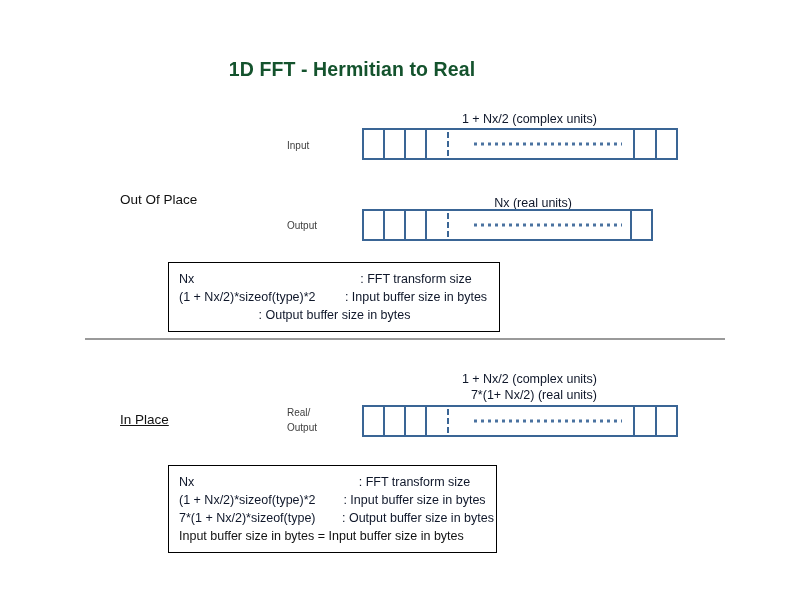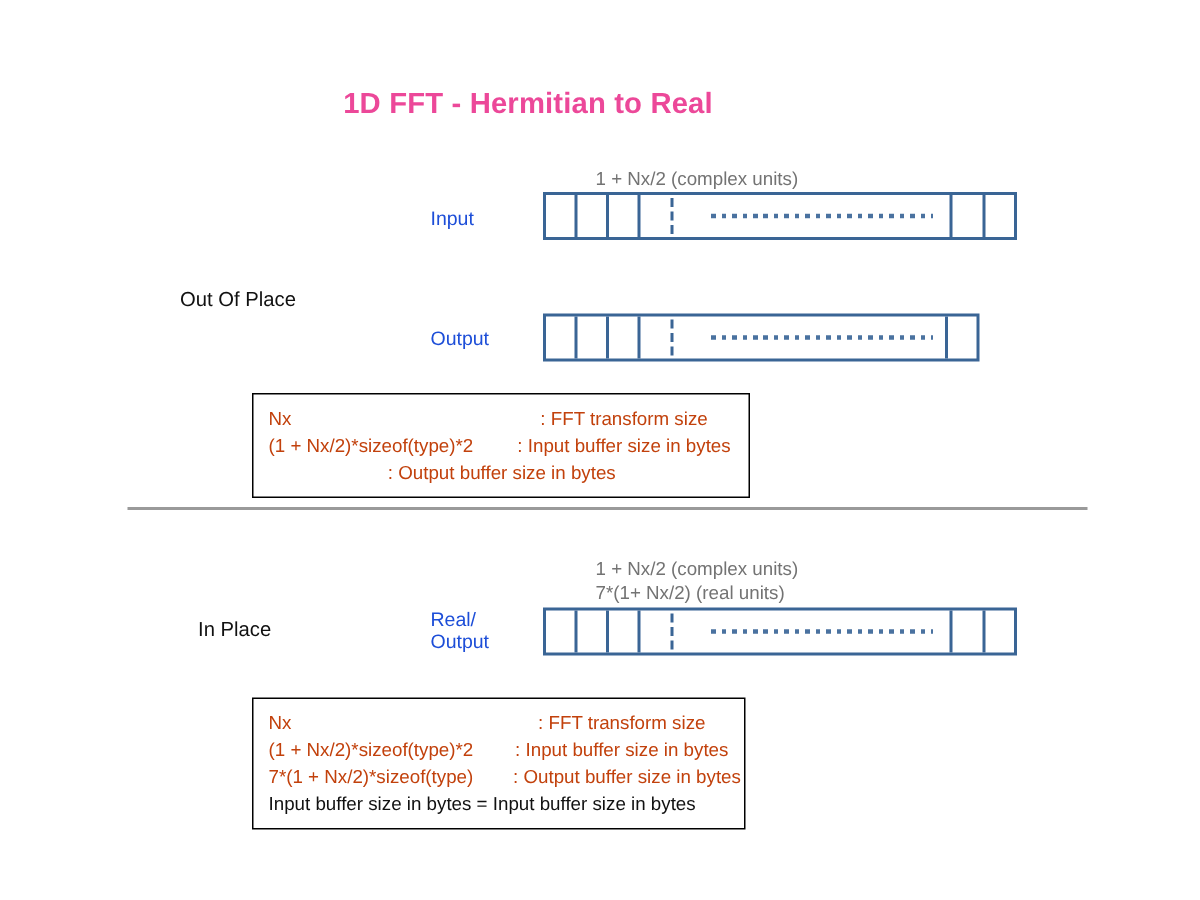--- a/index.html
+++ b/index.html
@@ -35,7 +35,7 @@
     font-size: 19.5px;
     font-weight: bold;
     letter-spacing: 0.1px;
-    color: #ec4899;
+    color: #14532d;
   }
 
   

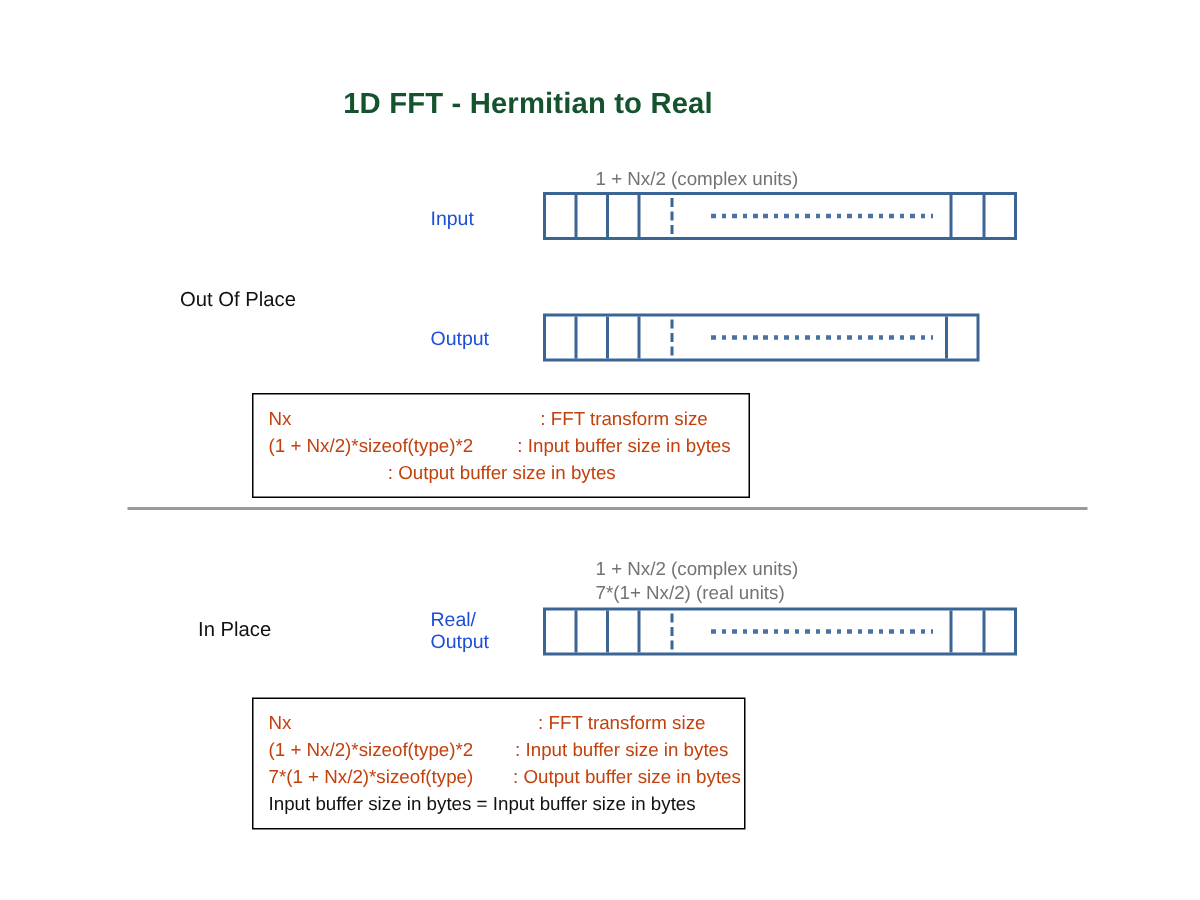--- a/index.html
+++ b/index.html
@@ -60,8 +60,8 @@
   .caption {
     position: absolute;
     font-size: 12.5px;
-    color: #737373;
-    text-align: left;
+    color: #0f172a;
+    text-align: right;
     line-height: 16px;
     white-space: nowrap;
   }

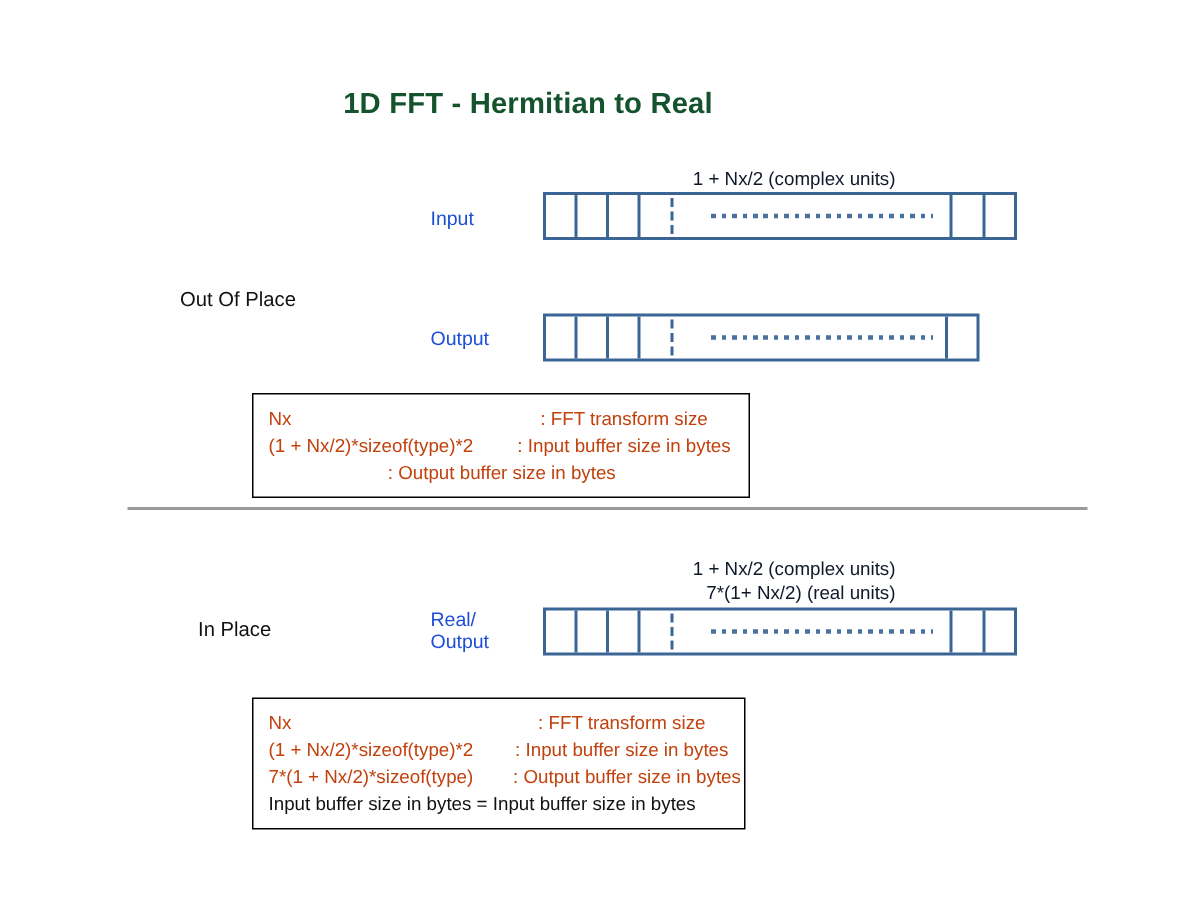--- a/index.html
+++ b/index.html
@@ -49,8 +49,8 @@
   
   .io-label {
     position: absolute;
-    font-size: 13px;
-    color: #1d4ed8;
+    font-size: 10px;
+    color: #404040;
     text-align: left;
     line-height: 15px;
     white-space: nowrap;

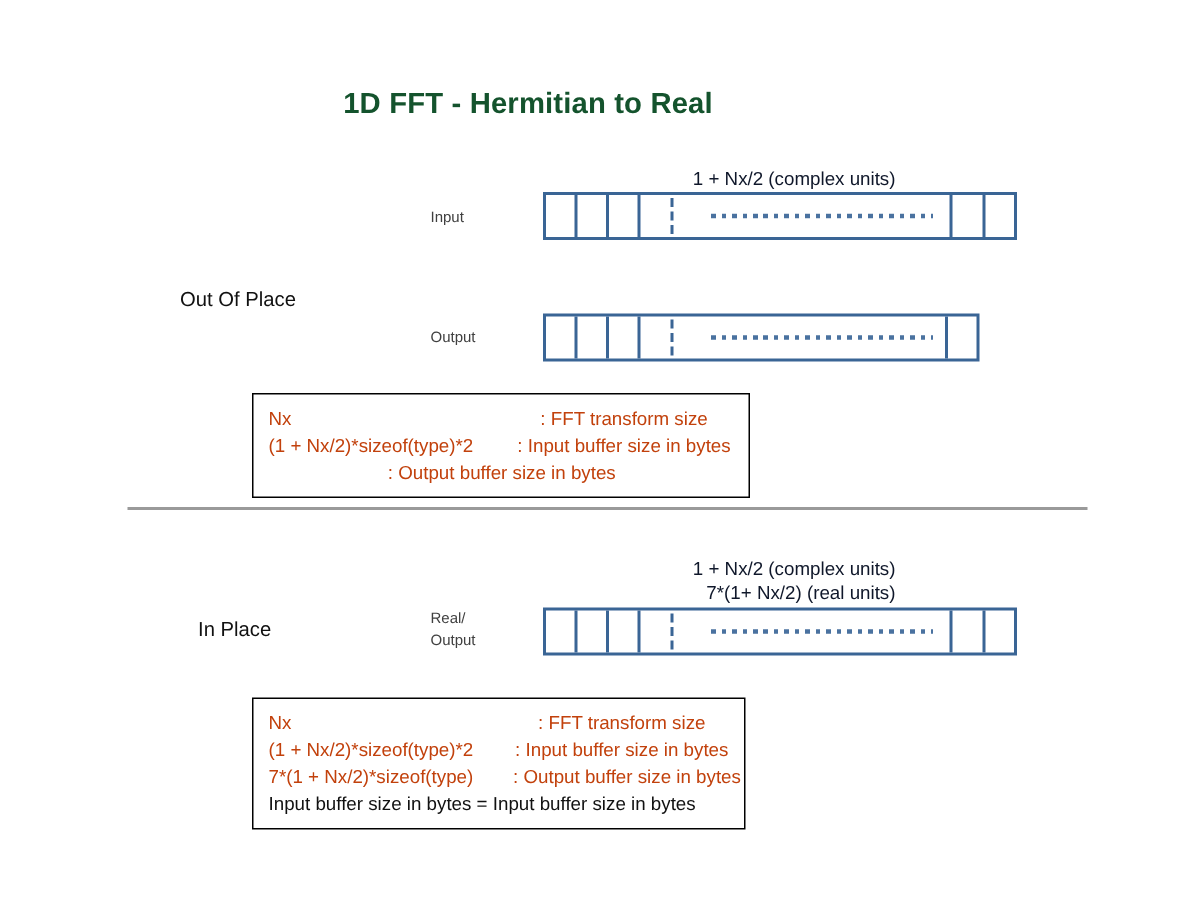--- a/index.html
+++ b/index.html
@@ -170,6 +170,7 @@
     </div>
   </div>
 
+  <div class="caption" style="left:412px; top:195px; width:160px;">Nx (real units)</div>
 
   <div class="io-label" style="left:287px; top:218px;">Output</div>
 

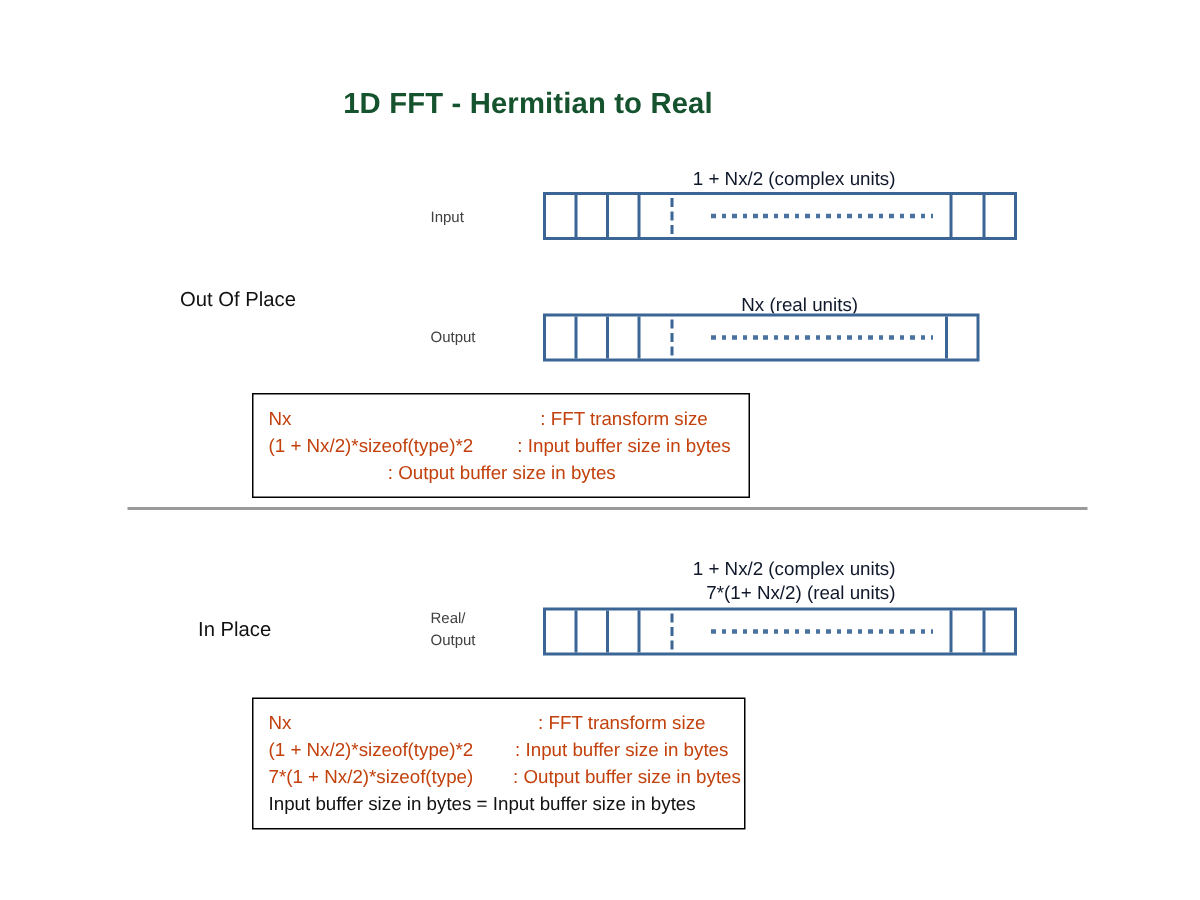--- a/index.html
+++ b/index.html
@@ -127,7 +127,7 @@
     display: flex;
     font-size: 12.5px;
     line-height: 18px;
-    color: #c2410c;
+    color: #0f172a;
     white-space: nowrap;
   }
   .legend-term {

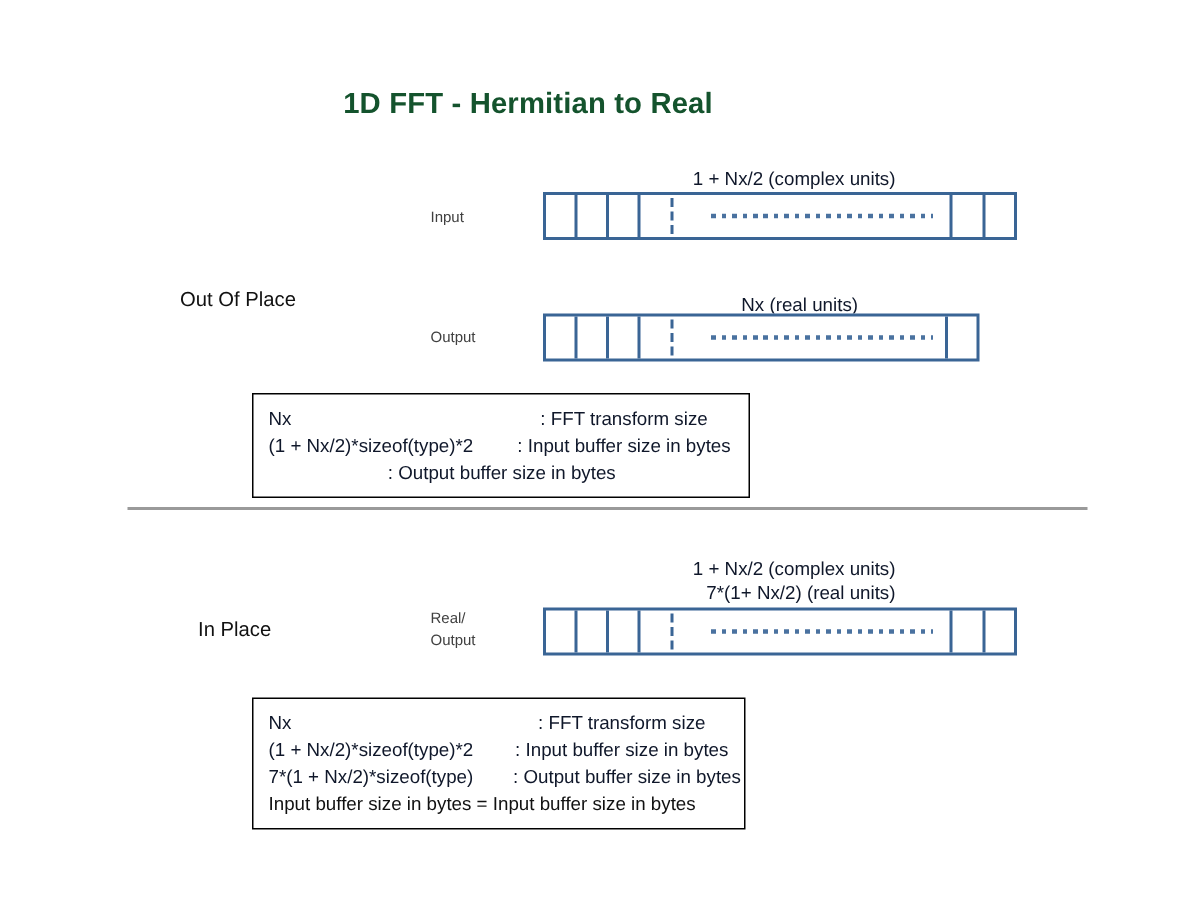--- a/index.html
+++ b/index.html
@@ -201,7 +201,7 @@
 
   <div class="separator" style="left:85px; top:338px; width:640px;"></div>
 
-  <div class="section-label" style="left:132px; top:412px;">In Place</div>
+  <div class="section-label" style="left:120px; top:412px;text-decoration:underline;">In Place</div>
 
   <div class="caption" style="left:397px; top:371px; width:200px;">1 + Nx/2 (complex units)</div>
 

